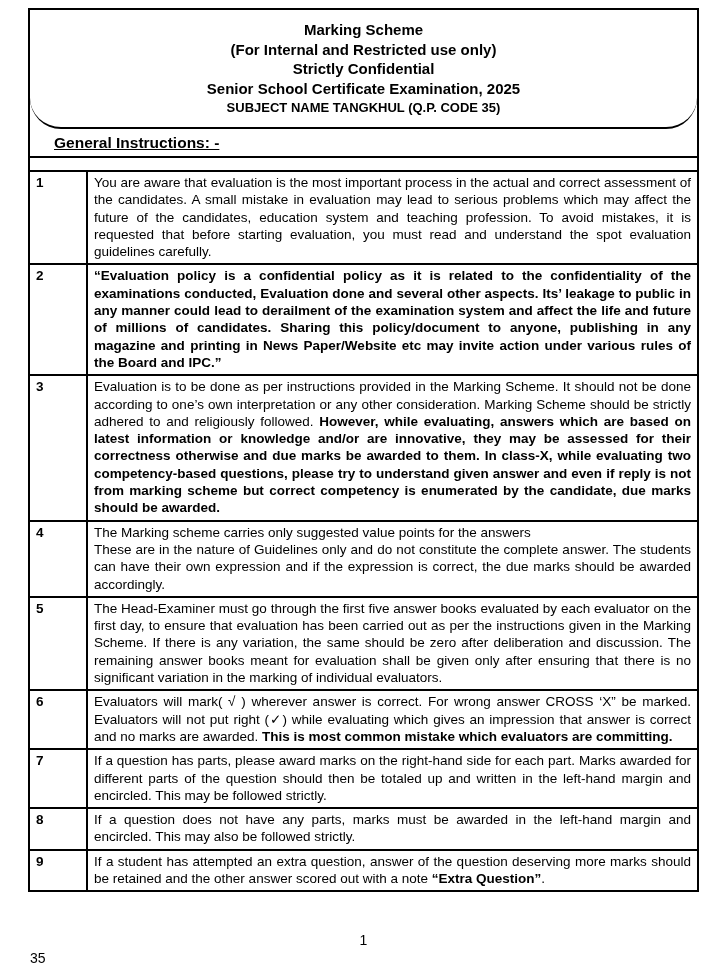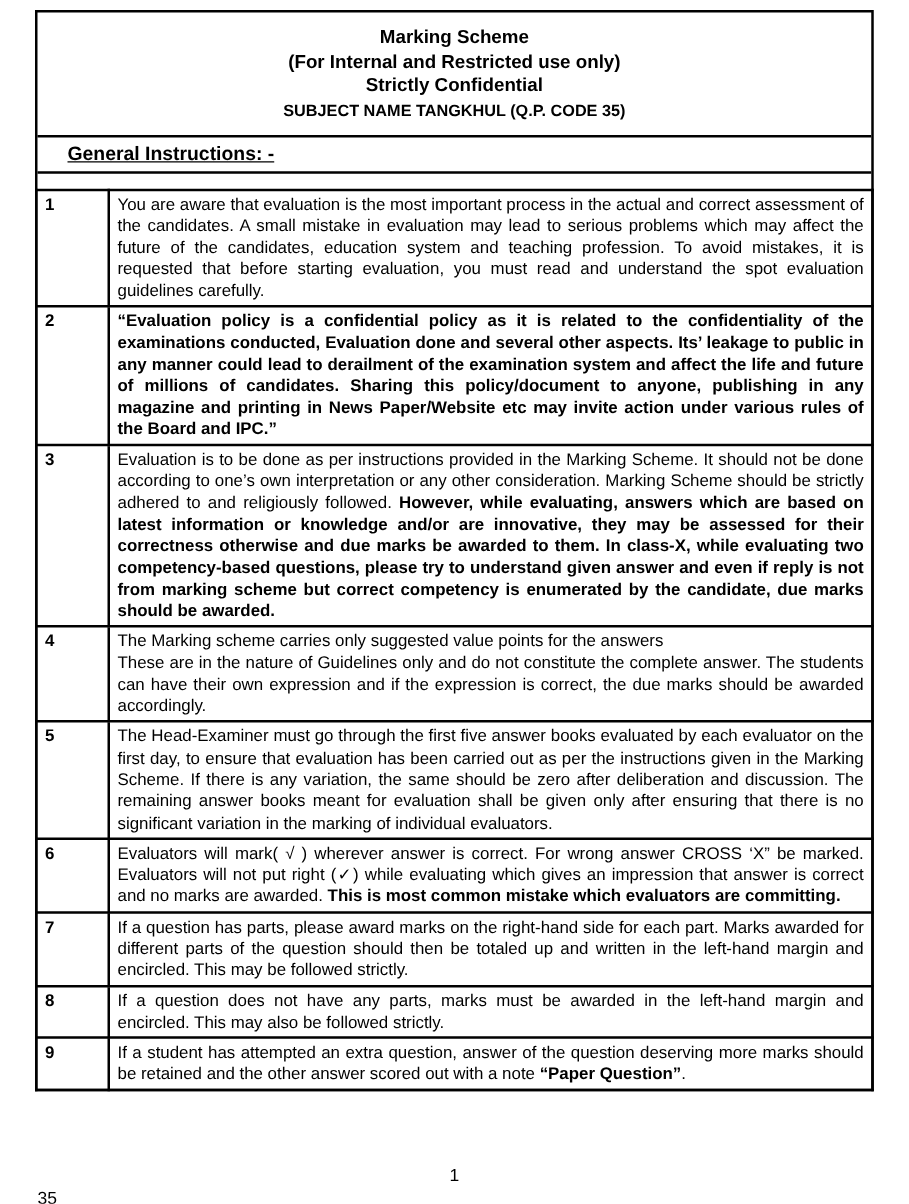--- a/index.html
+++ b/index.html
@@ -21,6 +21,7 @@
     font-weight: bold;
     padding: 10px 8px 10px 8px;
     border-bottom: 2px solid #000;
+    border-radius: 31px;
   }
   .header-line { font-size: 15px; line-height: 19.5px; }
   .header-line.small { font-size: 13px; line-height: 19px; }

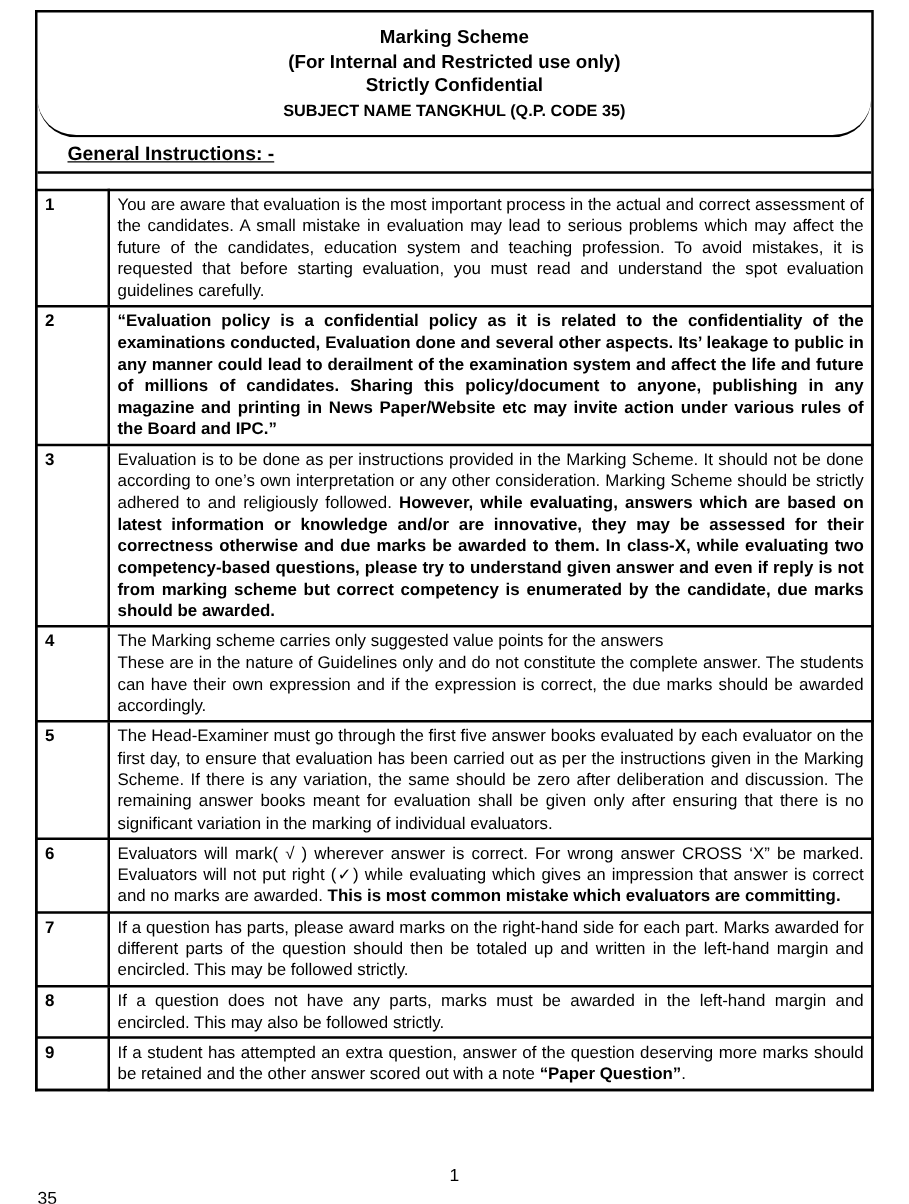--- a/index.html
+++ b/index.html
@@ -75,6 +75,7 @@
       <div class="header-line">Marking Scheme</div>
       <div class="header-line">(For Internal and Restricted use only)</div>
       <div class="header-line">Strictly Confidential</div>
+      <div class="header-line">Senior School Certificate Examination, 2025</div>
       <div class="header-line small">SUBJECT NAME TANGKHUL (Q.P. CODE 35)</div>
     </div>
 

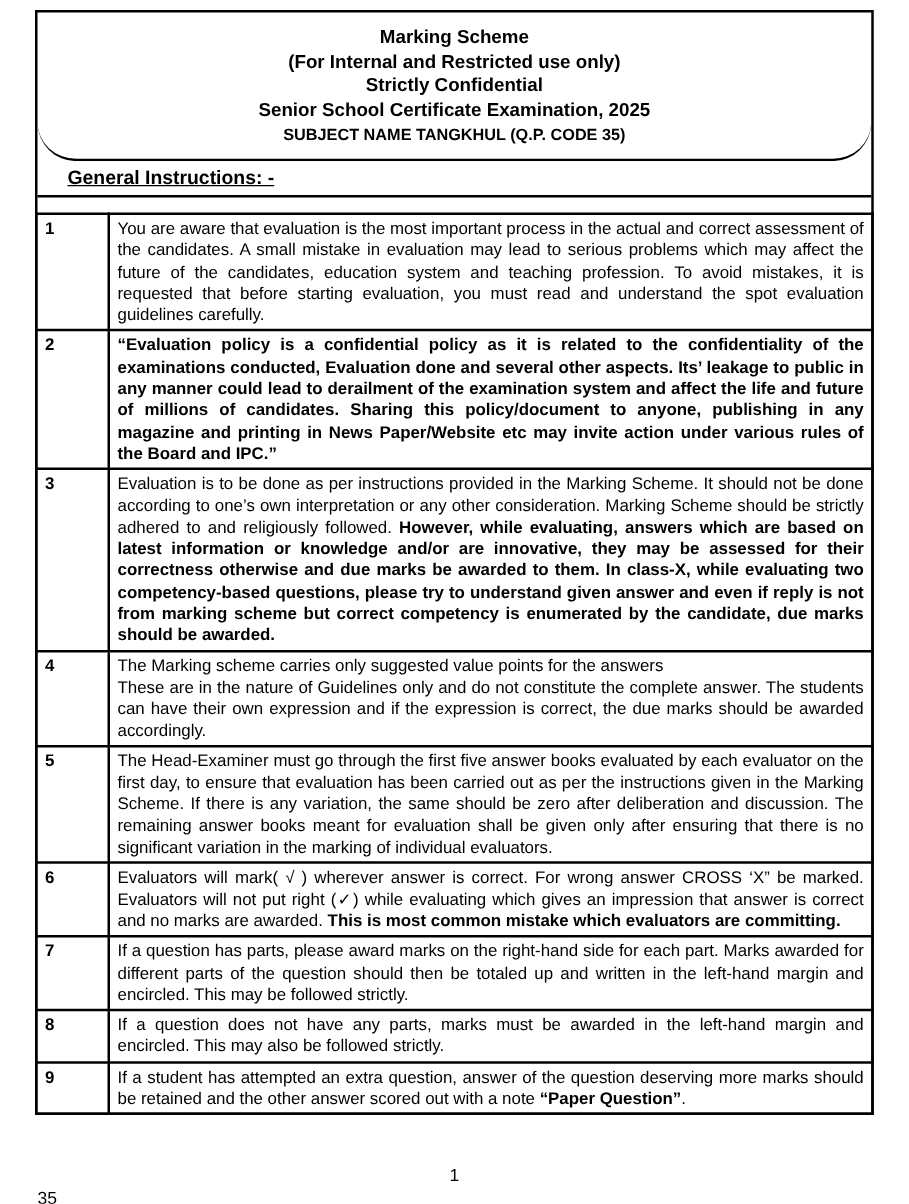--- a/index.html
+++ b/index.html
@@ -121,7 +121,7 @@
           </tr>
           <tr>
             <td class="num-cell">9</td>
-            <td class="text-cell"><span>If a student has attempted an extra question, answer of the question deserving more marks should be retained and the other answer scored out with a note </span><span class="bold">“Paper Question”</span><span>.</span></td>
+            <td class="text-cell"><span>If a student has attempted an extra question, answer of the question deserving more marks should be retained and the other answer scored out with a note </span><span class="bold">“Extra Question”</span><span>.</span></td>
           </tr>
         </tbody>
     </table>

